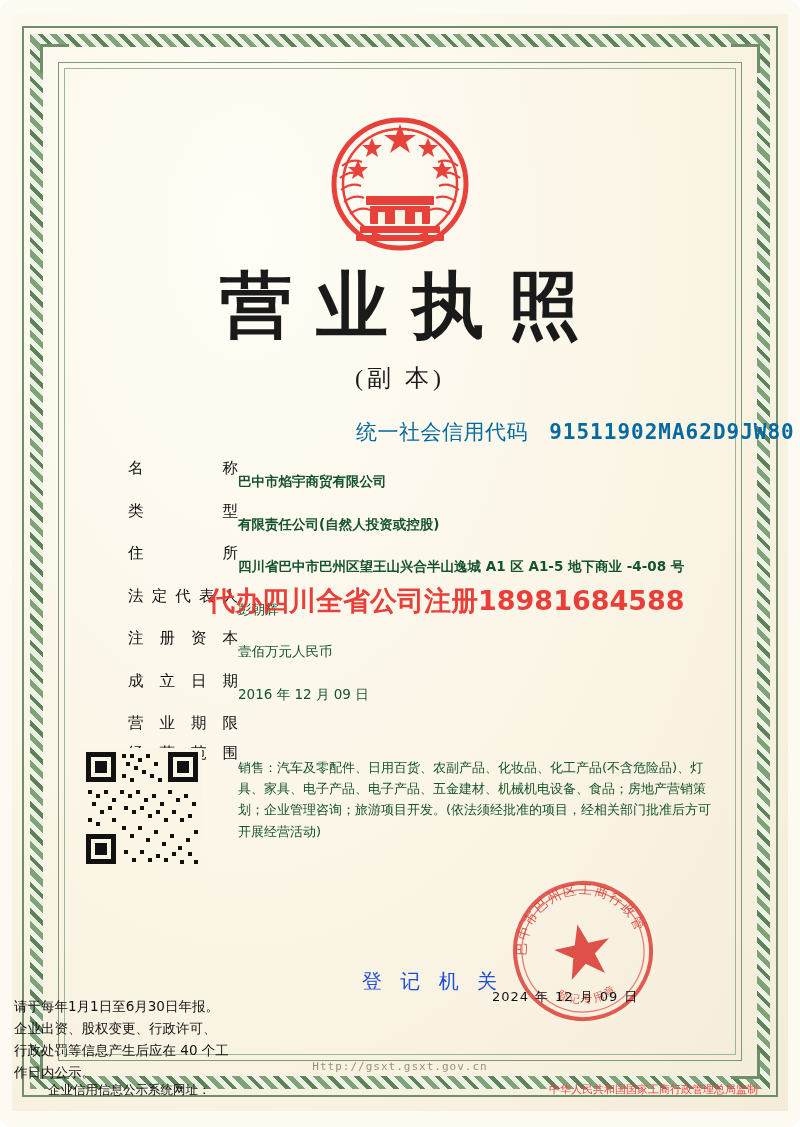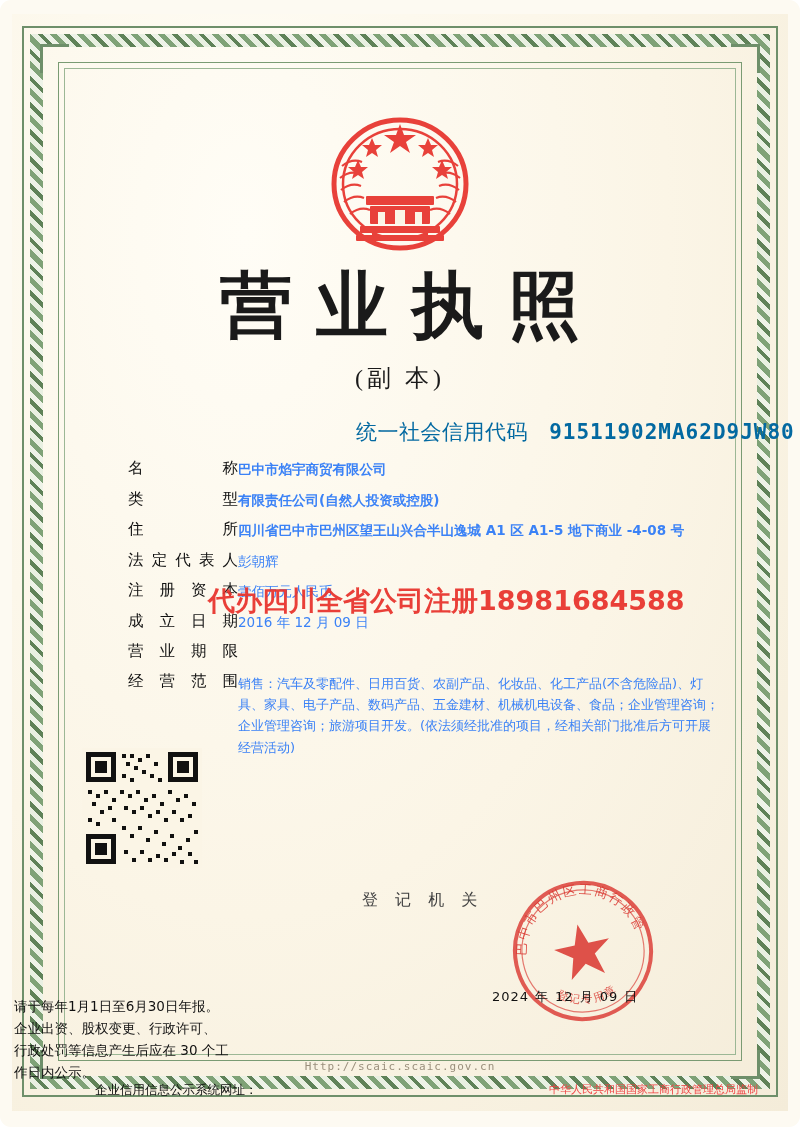--- a/index.html
+++ b/index.html
@@ -146,9 +146,10 @@
     flex: 1;
     font-family: "DejaVu Sans", sans-serif;
     font-size: 13.5px;
-    color: #3b82f6;
+    color: #14532d;
     line-height: 1.45;
     padding-top: 2px;
+    margin-top: 12px;
   }
   .field .value.bold { font-weight: bold; }
   .field.scope .value { font-size: 13px; line-height: 1.62; }

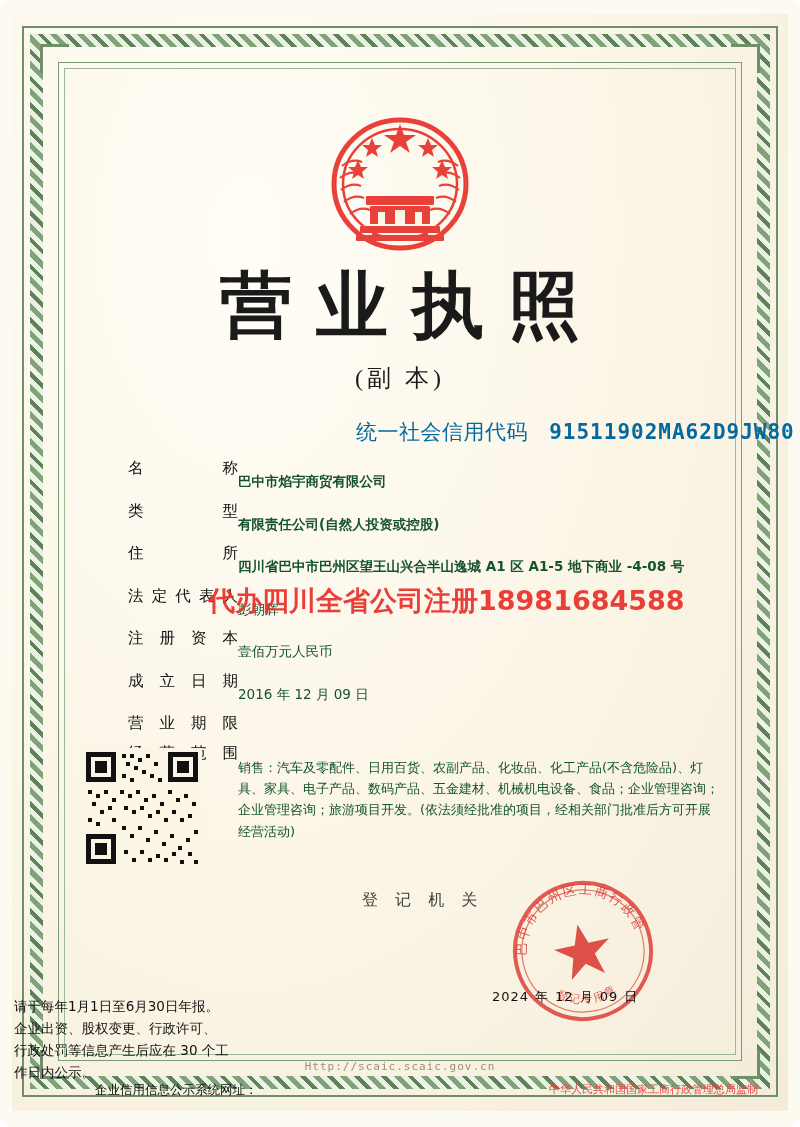--- a/index.html
+++ b/index.html
@@ -384,7 +384,7 @@
         <span>范</span>
         <span>围</span>
       </div>
-      <div class="value">销售：汽车及零配件、日用百货、农副产品、化妆品、化工产品(不含危险品)、灯具、家具、电子产品、数码产品、五金建材、机械机电设备、食品；企业管理咨询；企业管理咨询；旅游项目开发。(依法须经批准的项目，经相关部门批准后方可开展经营活动)</div>
+      <div class="value">销售：汽车及零配件、日用百货、农副产品、化妆品、化工产品(不含危险品)、灯具、家具、电子产品、电子产品、五金建材、机械机电设备、食品；房地产营销策划；企业管理咨询；旅游项目开发。(依法须经批准的项目，经相关部门批准后方可开展经营活动)</div>
     </div>
   </div>
 

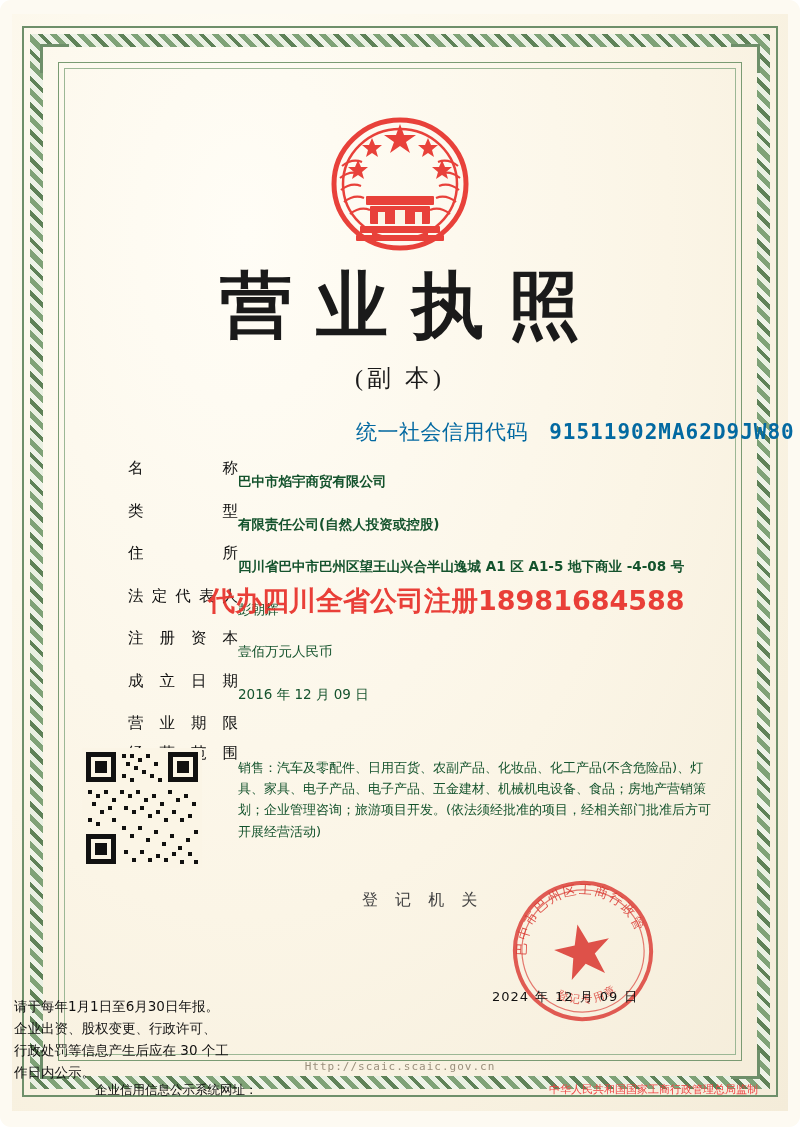--- a/index.html
+++ b/index.html
@@ -167,11 +167,11 @@
   .authority {
     position: absolute;
     left: 362px;
-    top: 890px;
-    font-family: "DejaVu Sans", sans-serif;
-    font-size: 16px;
+    top: 968px;
+    font-family: "DejaVu Sans", sans-serif;
+    font-size: 20px;
     letter-spacing: 6px;
-    color: #404040;
+    color: #1d4ed8;
   }
   .date-line {
     position: absolute;

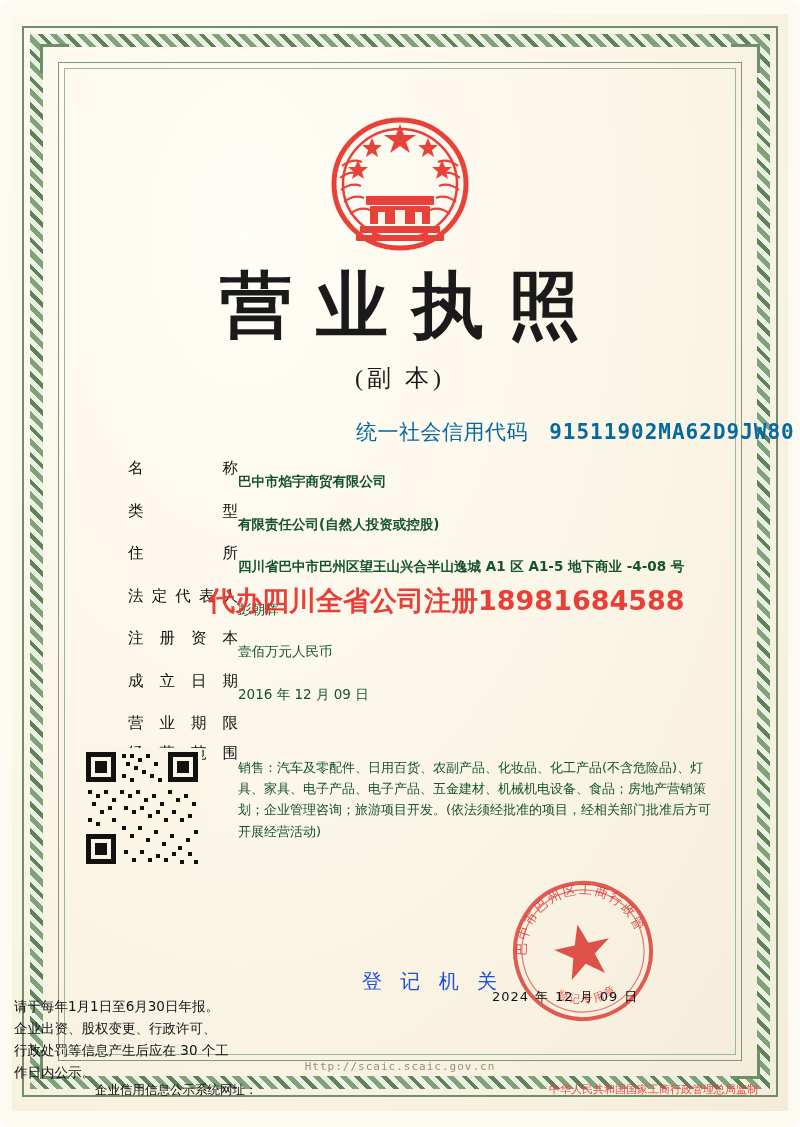--- a/index.html
+++ b/index.html
@@ -499,7 +499,7 @@
   <div class="notes">
     <div>请于每年1月1日至6月30日年报。</div>
     <div>企业出资、股权变更、行政许可、</div>
-    <div>行政处罚等信息产生后应在 30 个工</div>
+    <div>行政处罚等信息产生后应在 40 个工</div>
     <div>作日内公示。</div>
   </div>
 

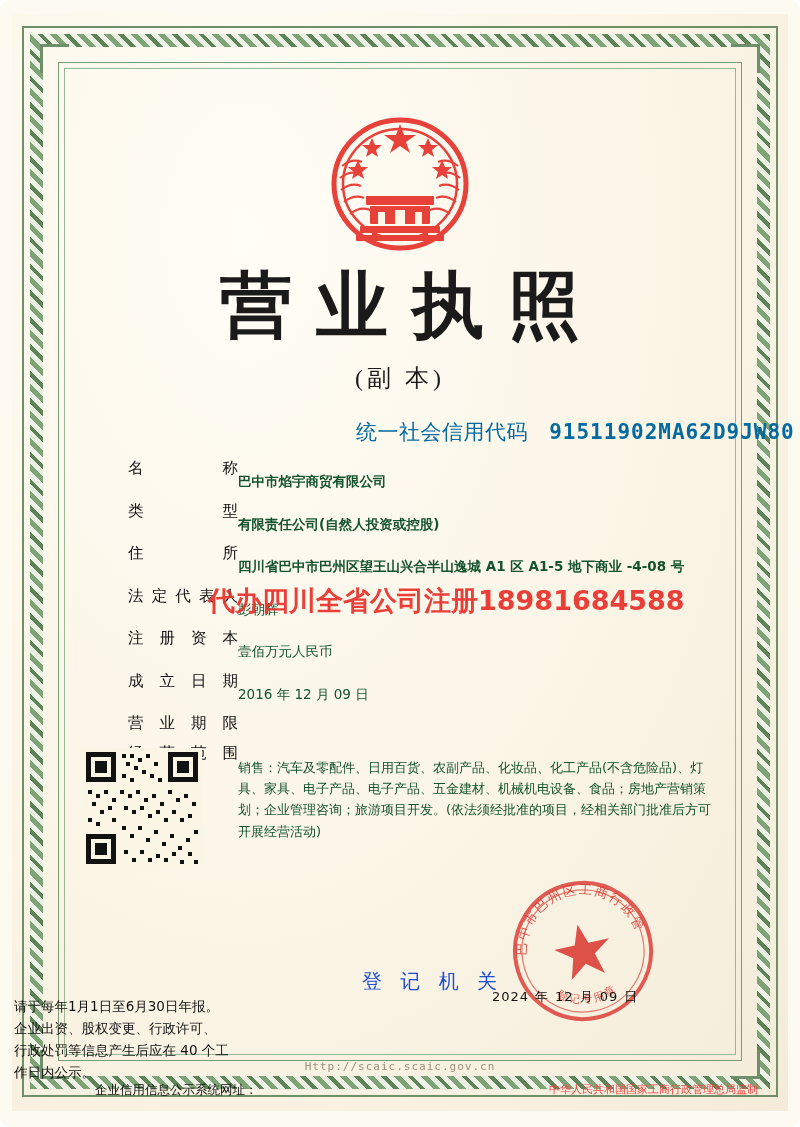--- a/index.html
+++ b/index.html
@@ -503,7 +503,7 @@
     <div>作日内公示。</div>
   </div>
 
-  <div class="url-center">Http://scaic.scaic.gov.cn</div>
+  <div class="url-center">Http://gsxt.gsxt.gov.cn</div>
   <div class="footer-left">企业信用信息公示系统网址：</div>
   <div class="footer-right">中华人民共和国国家工商行政管理总局监制</div>
 </div>

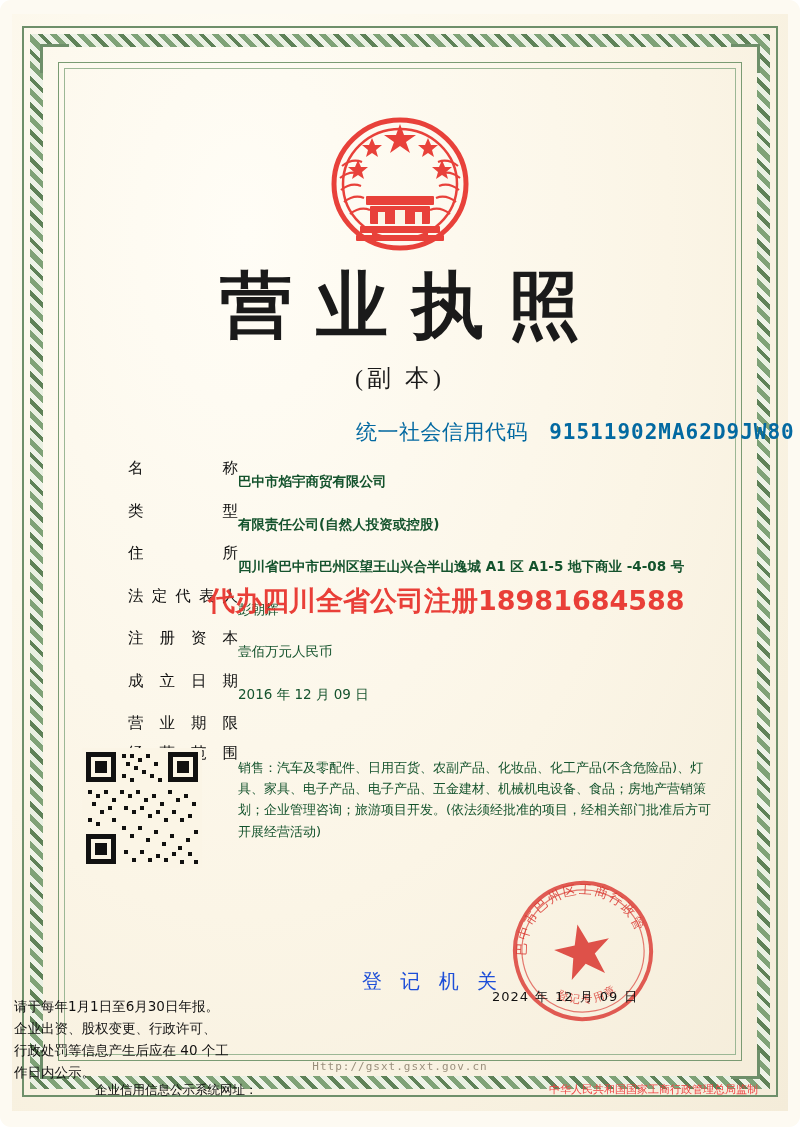--- a/index.html
+++ b/index.html
@@ -236,7 +236,6 @@
     font-family: "DejaVu Sans", sans-serif;
     font-size: 12.5px;
     color: #111;
-    margin-left: 47px;
   }
   .footer-right {
     position: absolute;

